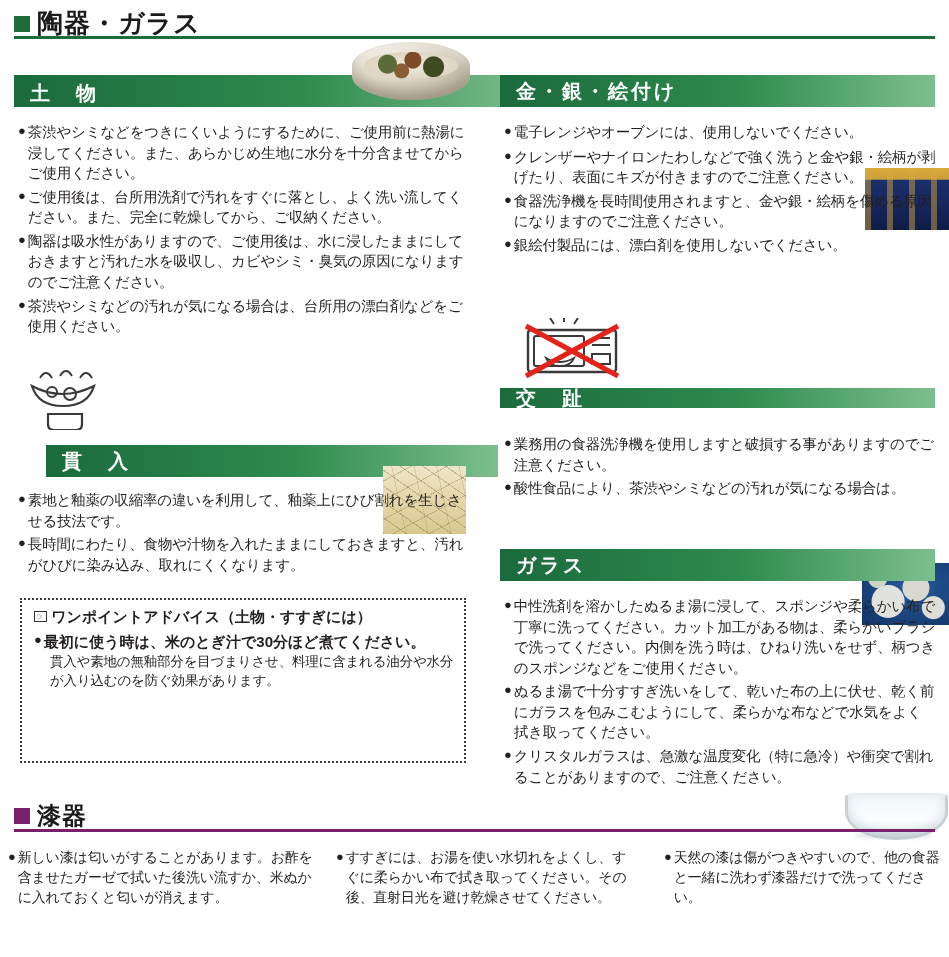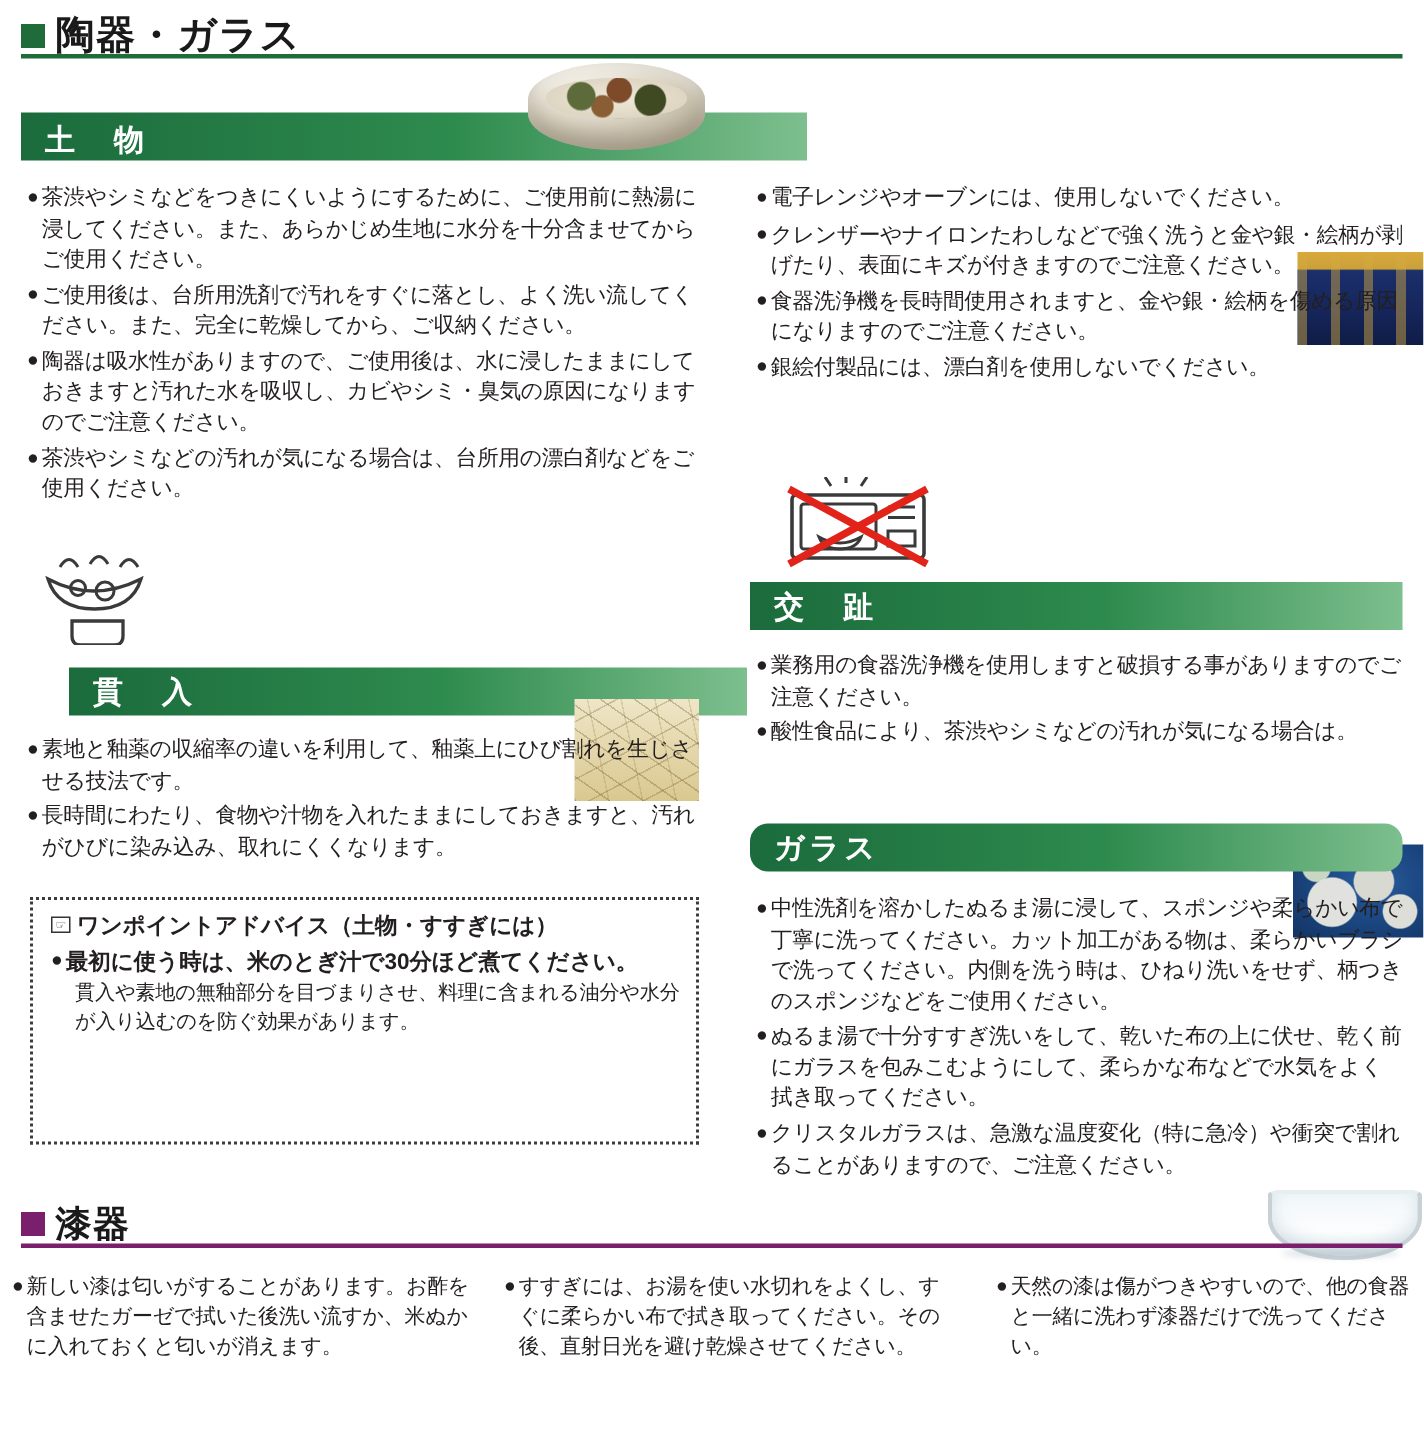--- a/index.html
+++ b/index.html
@@ -328,6 +328,10 @@
     <div class="advice-sub">貫入や素地の無釉部分を目づまりさせ、料理に含まれる油分や水分が入り込むのを防ぐ効果があります。</div>
   </div>
 
+  <div class="band" style="left:500px; top:75px; width:435px; height:32px;
+              background:linear-gradient(90deg,#1b6b3c 0%,#2e8b4e 55%,#7dbf8e 100%);">
+    <span>金・銀・絵付け</span>
+  </div>
 
   <div class="photo rim-photo" style="left:865px; top:42px; width:84px; height:62px;"></div>
 

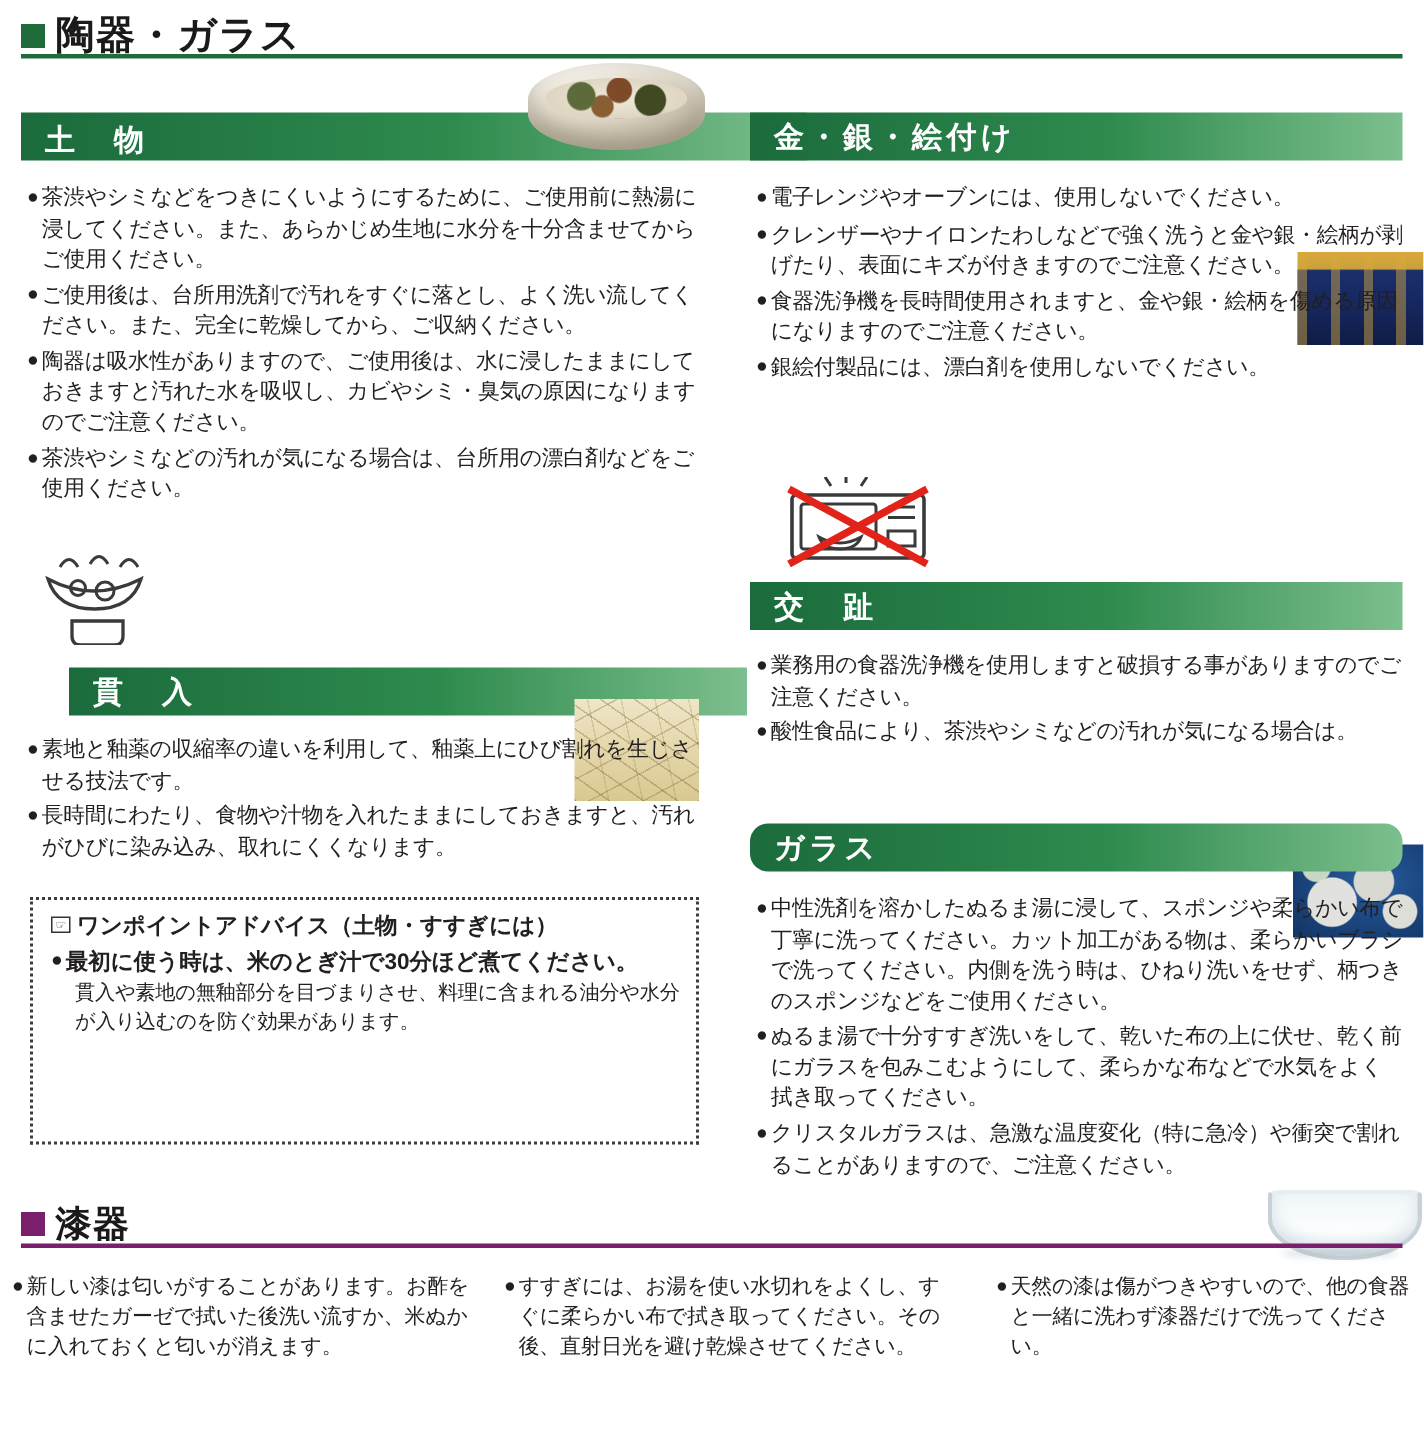--- a/index.html
+++ b/index.html
@@ -368,7 +368,7 @@
     </svg>
   </div>
 
-  <div class="band" style="left:500px; top:388px; width:435px; height:32px;
+  <div class="band" style="left:500px; top:388px; width:435px; height:20px;
               background:linear-gradient(90deg,#1b6b3c 0%,#2e8b4e 55%,#7dbf8e 100%);">
     <span>交　趾</span>
   </div>

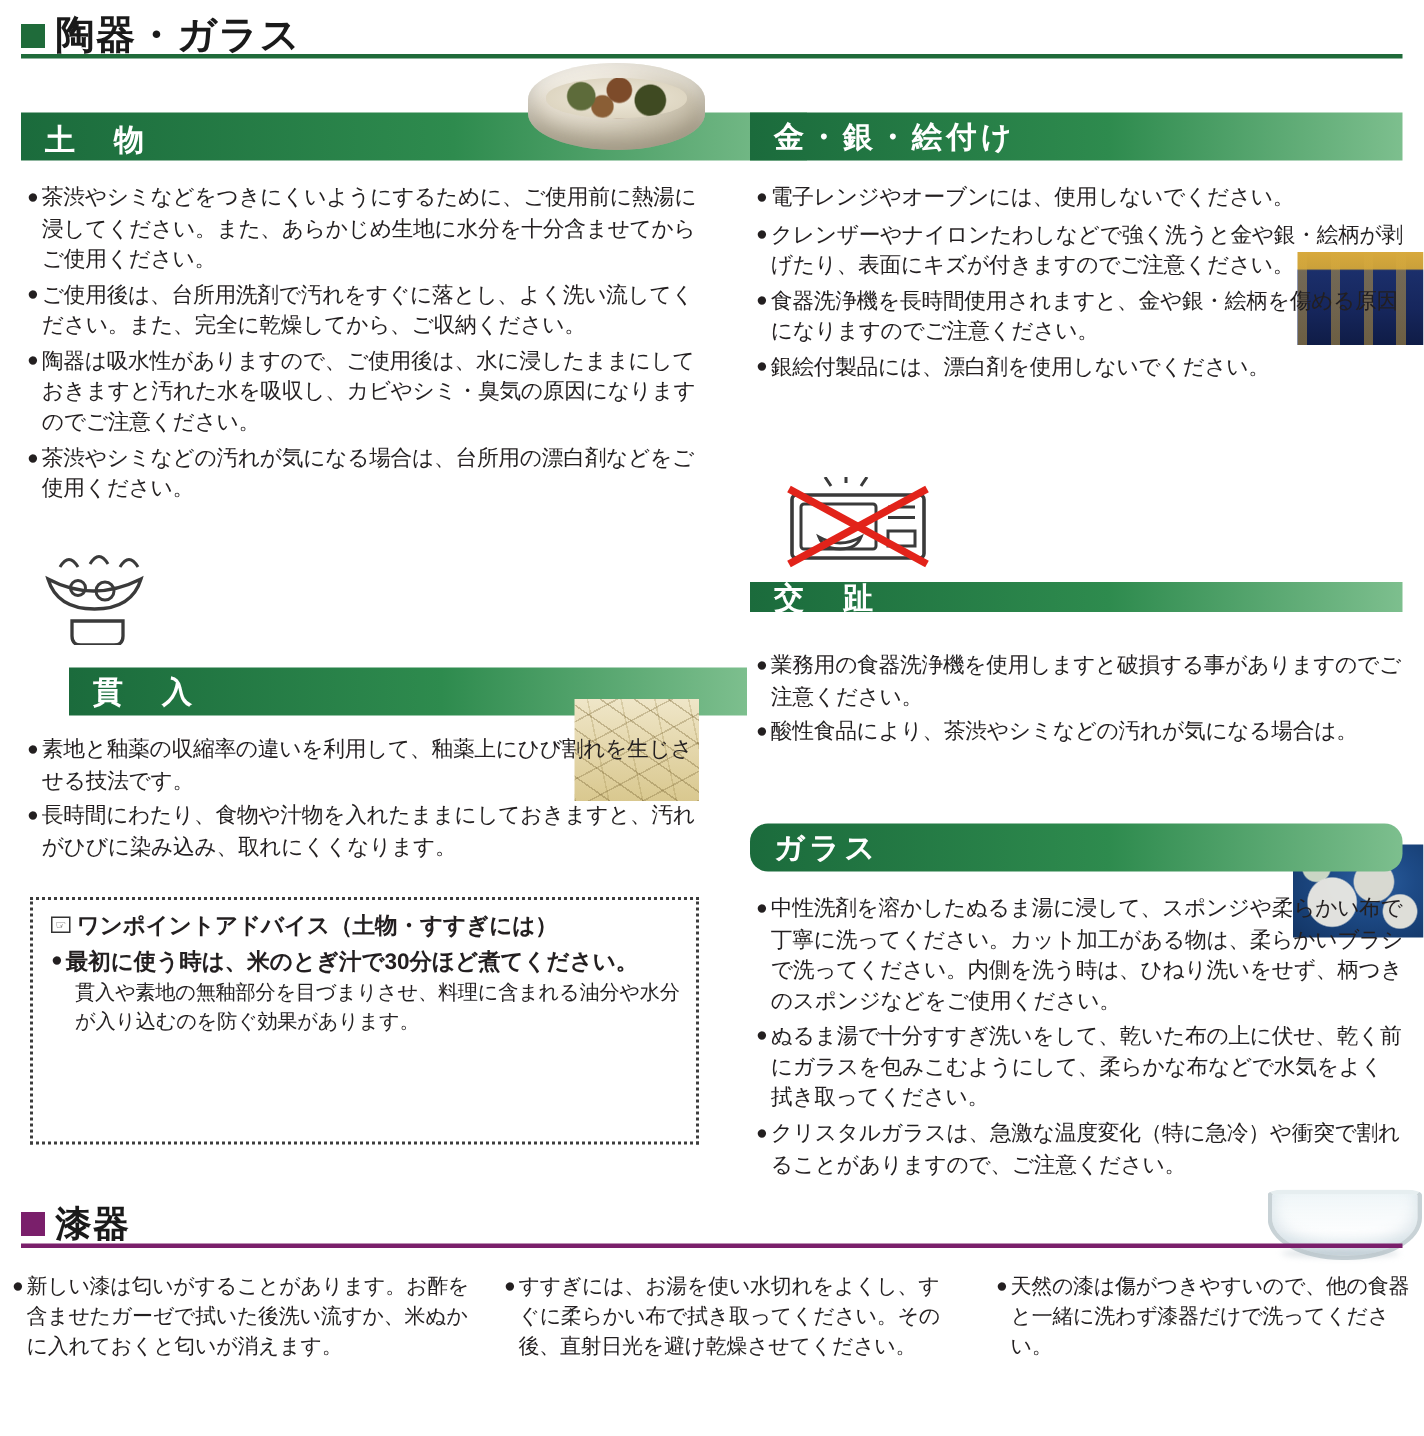--- a/index.html
+++ b/index.html
@@ -387,7 +387,7 @@
   </div>
 
   <div class="band" style="left:500px; top:549px; width:435px; height:32px;
-              background:linear-gradient(90deg,#1b6b3c 0%,#2e8b4e 55%,#7dbf8e 100%);border-radius:12px;">
+              background:linear-gradient(90deg,#1b6b3c 0%,#2e8b4e 55%,#7dbf8e 100%);">
     <span>ガラス</span>
   </div>
 

